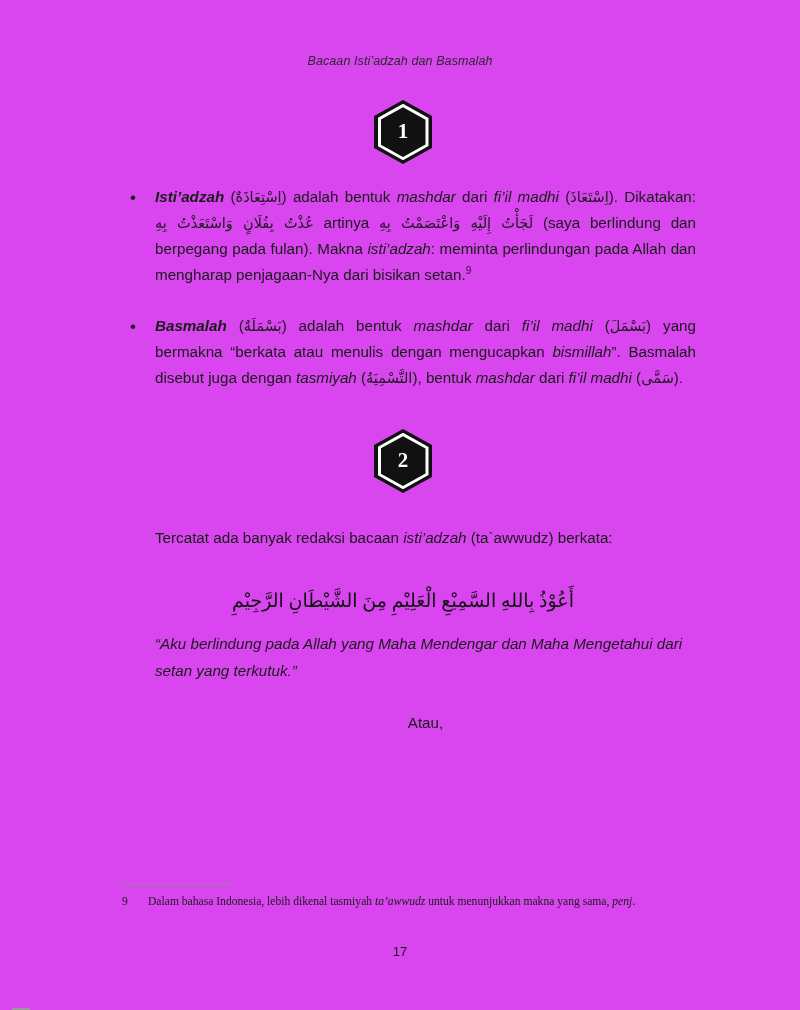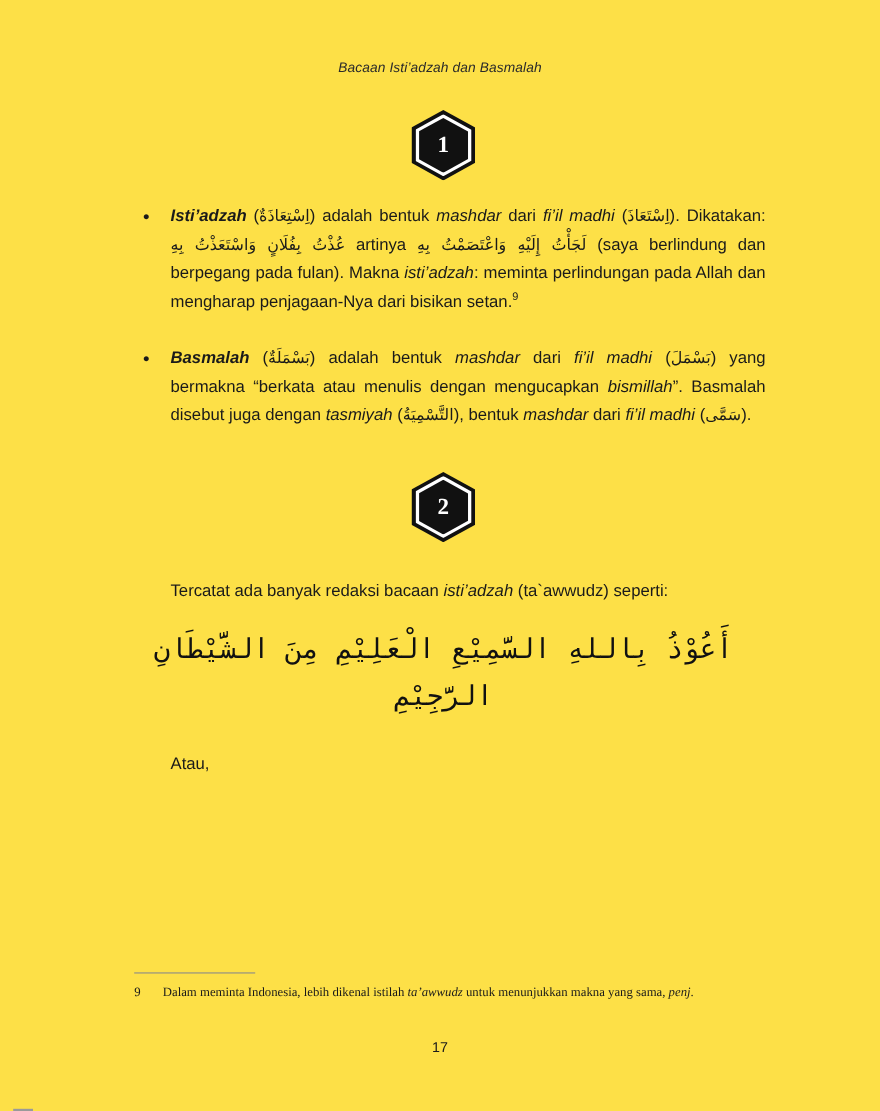--- a/index.html
+++ b/index.html
@@ -19,7 +19,7 @@
   .page {
     position: absolute;
     inset: 0;
-    background: #fde047;
+    background: #d946ef;
     padding: 0;
   }
 

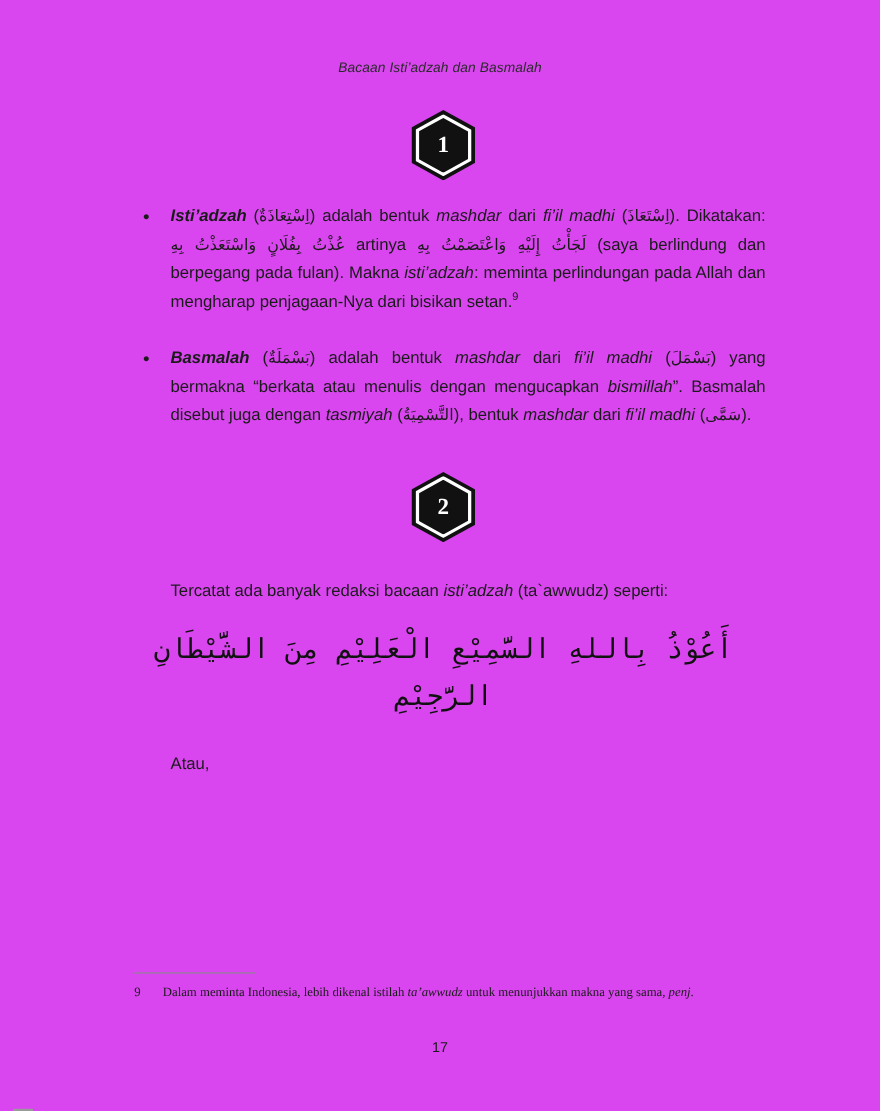--- a/index.html
+++ b/index.html
@@ -261,7 +261,7 @@
 
 
     <p class="plain-para" style="margin-top:32px;">
-      <span>Tercatat ada banyak redaksi bacaan </span><span class="bi">isti’adzah</span><span> (ta`awwudz) seperti:</span>
+      <span>Tercatat ada banyak redaksi bacaan </span><span class="bi">isti’adzah</span><span> (ta`awwudz) berkata:</span>
     </p>
 
     <div class="arabic-display">أَعُوْذُ بِاللهِ السَّمِيْعِ الْعَلِيْمِ مِنَ الشَّيْطَانِ الرَّجِيْمِ</div>

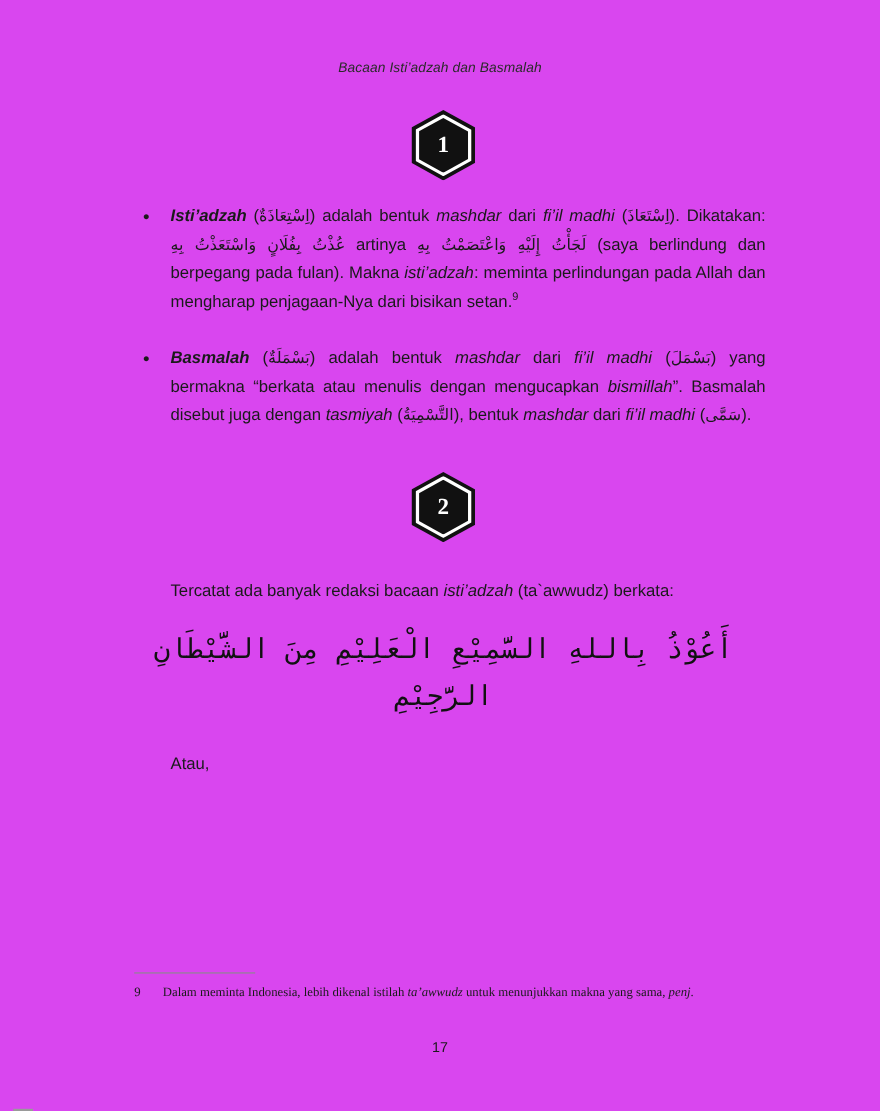--- a/index.html
+++ b/index.html
@@ -156,11 +156,11 @@
   .arabic-display {
     text-align: center;
     direction: rtl;
-    font-family: Liberation Mono, monospace;
-    font-size: 25px;
+    font-family: Liberation Serif, serif;
+    font-size: 19px;
     line-height: 1.7;
     color: #111111;
-    margin-top: 20px;
+    margin-top: 34px;
     margin-bottom: 10px;
   }
 

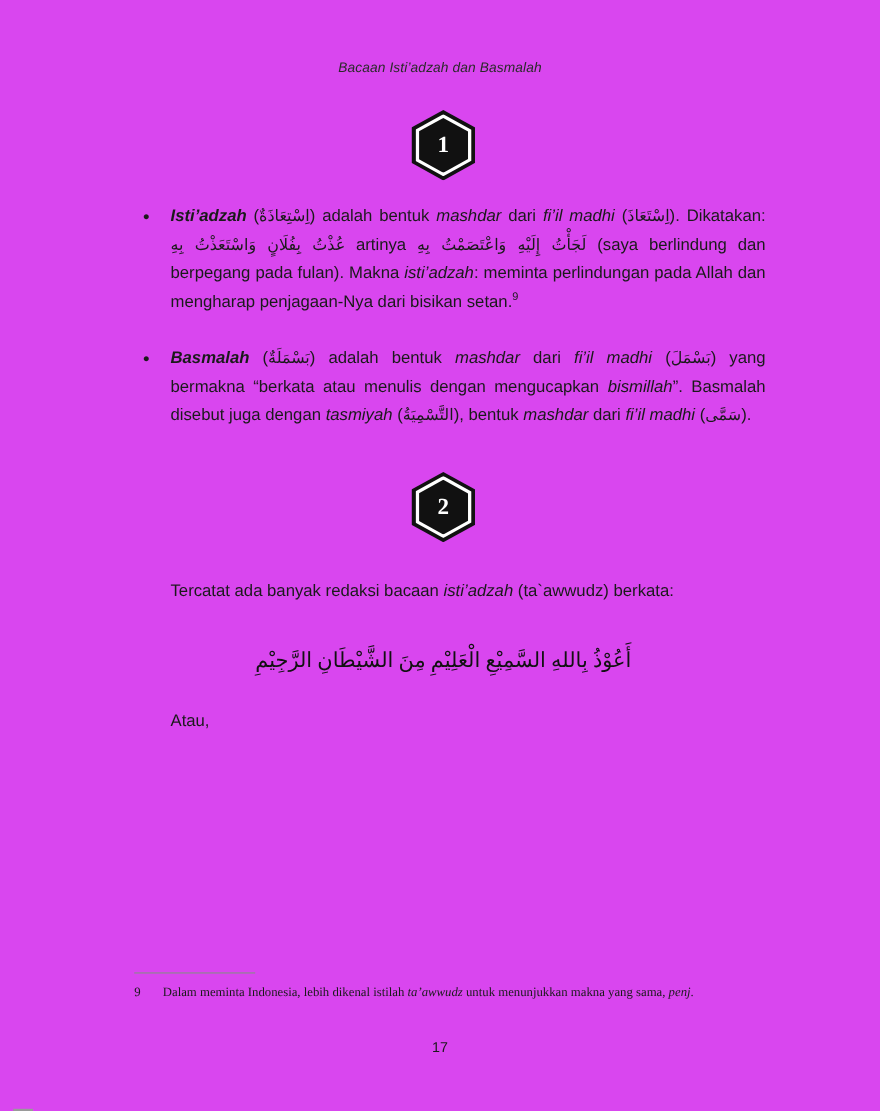--- a/index.html
+++ b/index.html
@@ -266,6 +266,7 @@
 
     <div class="arabic-display">أَعُوْذُ بِاللهِ السَّمِيْعِ الْعَلِيْمِ مِنَ الشَّيْطَانِ الرَّجِيْمِ</div>
 
+    <p class="quote-para" style="margin-top:14px;">“Aku berlindung pada Allah yang Maha Mendengar dan Maha Mengetahui dari setan yang terkutuk.”</p>
 
     <p class="plain-para" style="margin-top:26px;">Atau,</p>
 

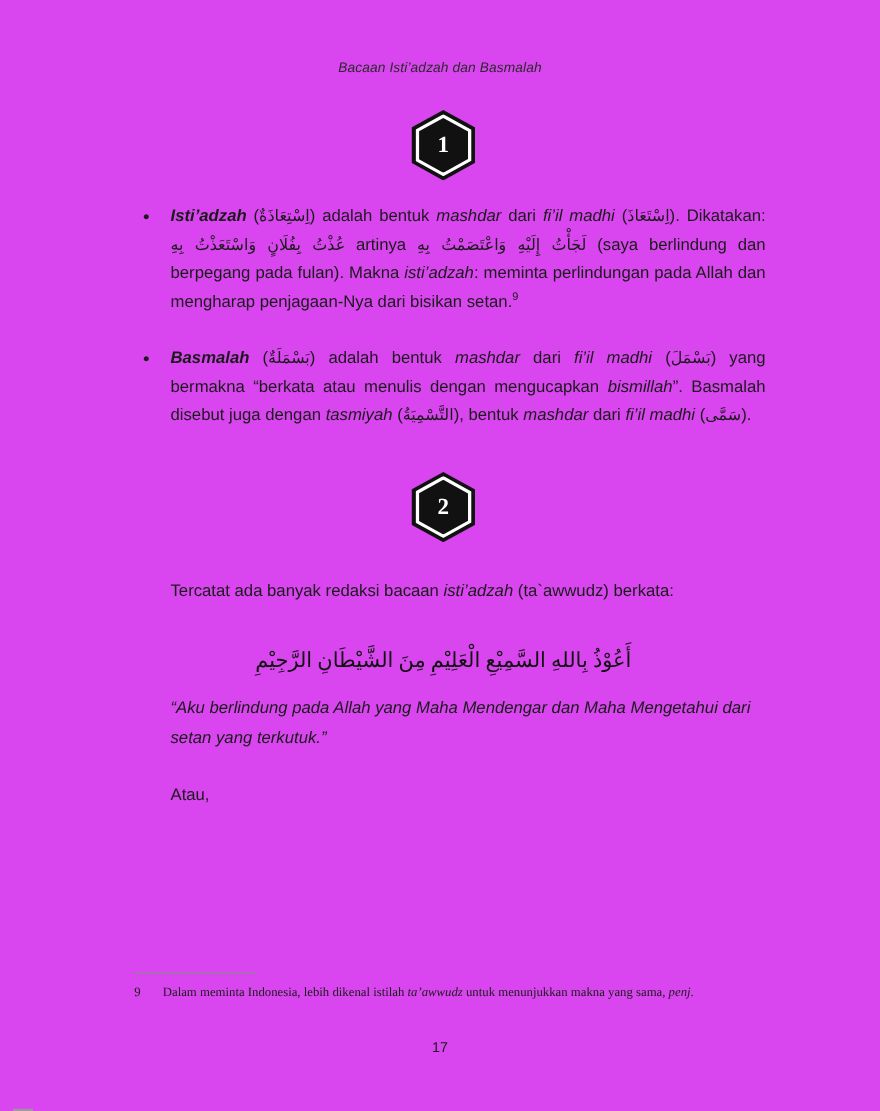--- a/index.html
+++ b/index.html
@@ -268,7 +268,7 @@
 
     <p class="quote-para" style="margin-top:14px;">“Aku berlindung pada Allah yang Maha Mendengar dan Maha Mengetahui dari setan yang terkutuk.”</p>
 
-    <p class="plain-para" style="margin-top:26px;">Atau,</p>
+    <p class="plain-para" style="margin-top:26px;text-align:center;">Atau,</p>
 
   </div>
 

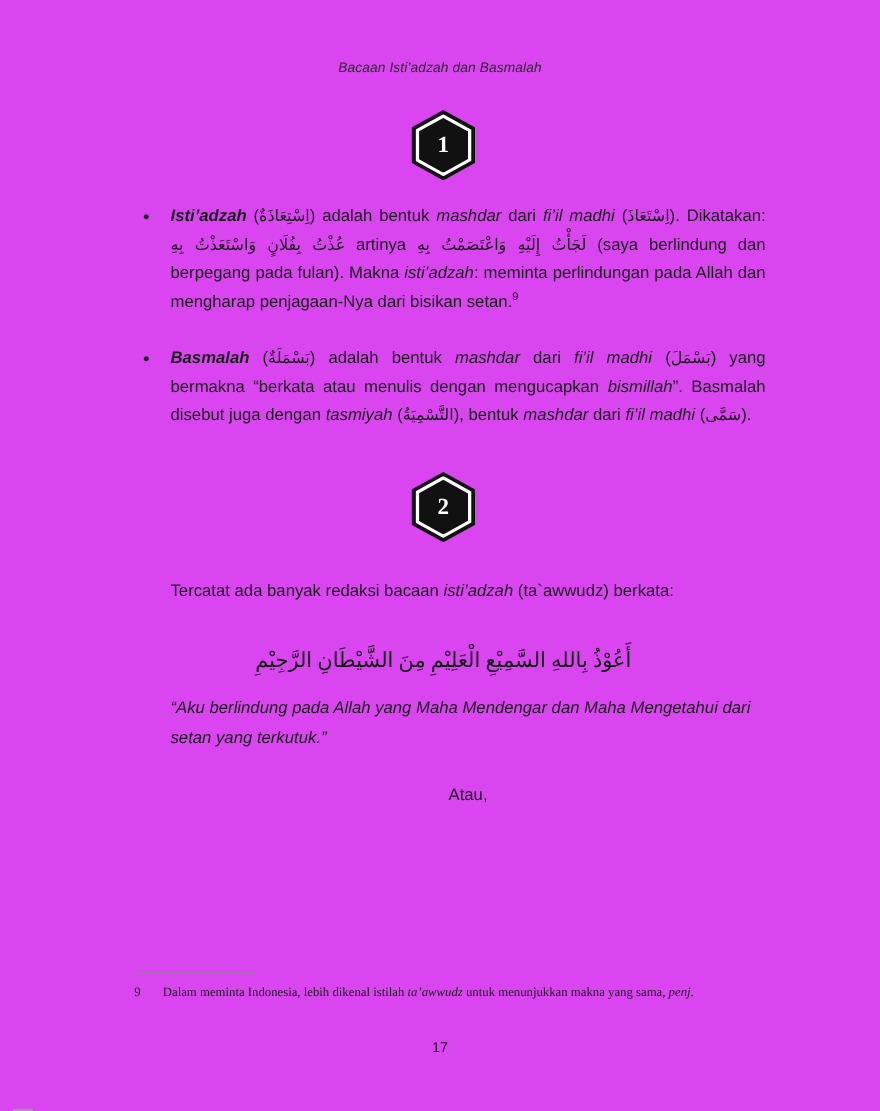--- a/index.html
+++ b/index.html
@@ -276,7 +276,7 @@
     <div class="footnote-rule"></div>
     <div class="footnote-row">
       <span class="footnote-num">9</span>
-      <span class="footnote-text"><span>Dalam meminta Indonesia, lebih dikenal istilah </span><i>ta’awwudz</i><span> untuk menunjukkan makna yang sama, </span><i>penj</i><span>.</span></span>
+      <span class="footnote-text"><span>Dalam bahasa Indonesia, lebih dikenal tasmiyah </span><i>ta’awwudz</i><span> untuk menunjukkan makna yang sama, </span><i>penj</i><span>.</span></span>
     </div>
   </div>
 

